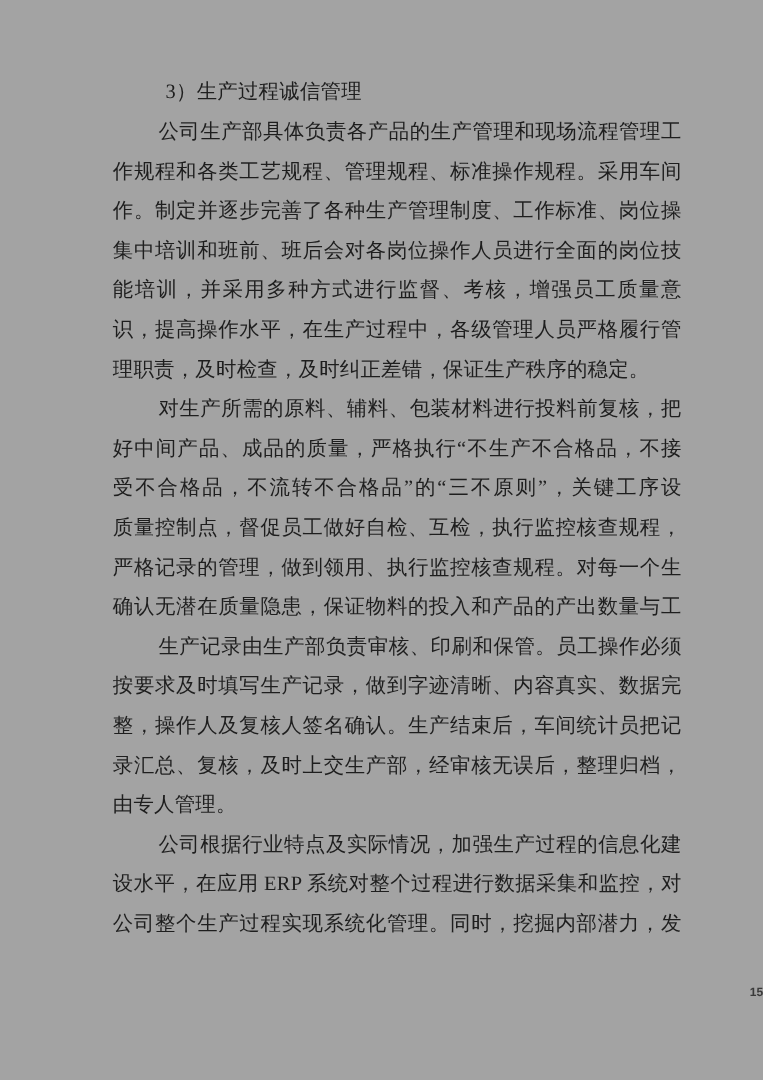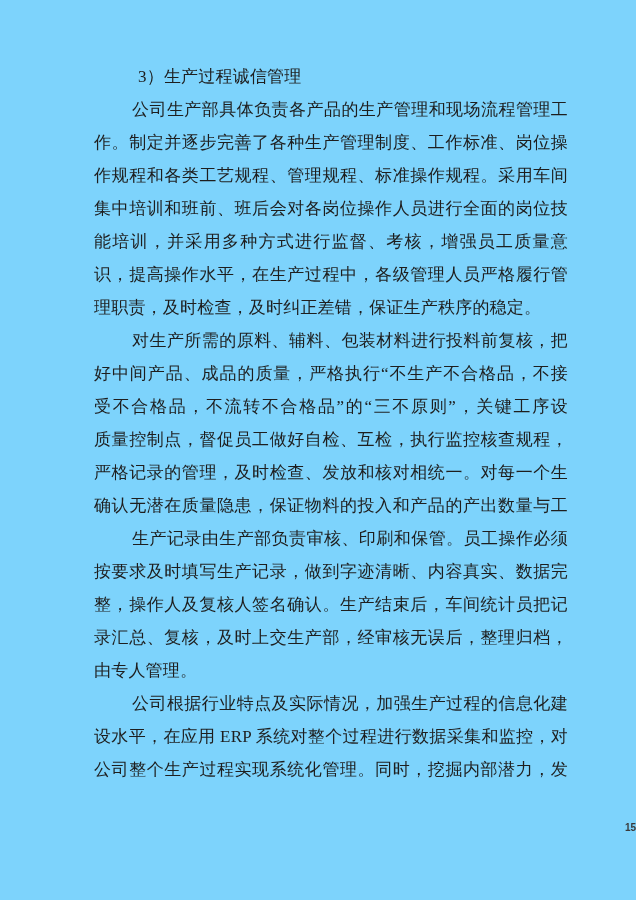--- a/index.html
+++ b/index.html
@@ -11,7 +11,7 @@
     position: relative;
     width: 636px;
     height: 900px;
-    background: #7dd3fc;
+    background: #a3a3a3;
     overflow: hidden;
     font-family: "Liberation Serif", serif;
     color: #1e1e1e;

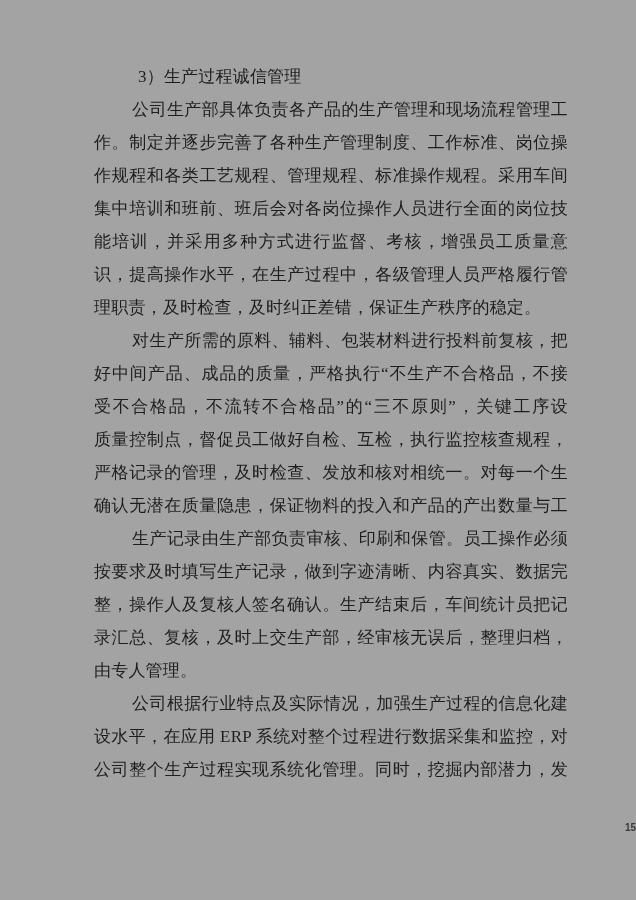--- a/index.html
+++ b/index.html
@@ -68,8 +68,8 @@
   <div class="textblock" id="doc-body">
       <div class="line heading">3）生产过程诚信管理</div>
       <div class="line first">公司生产部具体负责各产品的生产管理和现场流程管理工</div>
+      <div class="line fill">作规程和各类工艺规程、管理规程、标准操作规程。采用车间</div>
       <div class="line fill">作。制定并逐步完善了各种生产管理制度、工作标准、岗位操</div>
-      <div class="line fill">作规程和各类工艺规程、管理规程、标准操作规程。采用车间</div>
       <div class="line fill">集中培训和班前、班后会对各岗位操作人员进行全面的岗位技</div>
       <div class="line fill">能培训，并采用多种方式进行监督、考核，增强员工质量意</div>
       <div class="line fill">识，提高操作水平，在生产过程中，各级管理人员严格履行管</div>

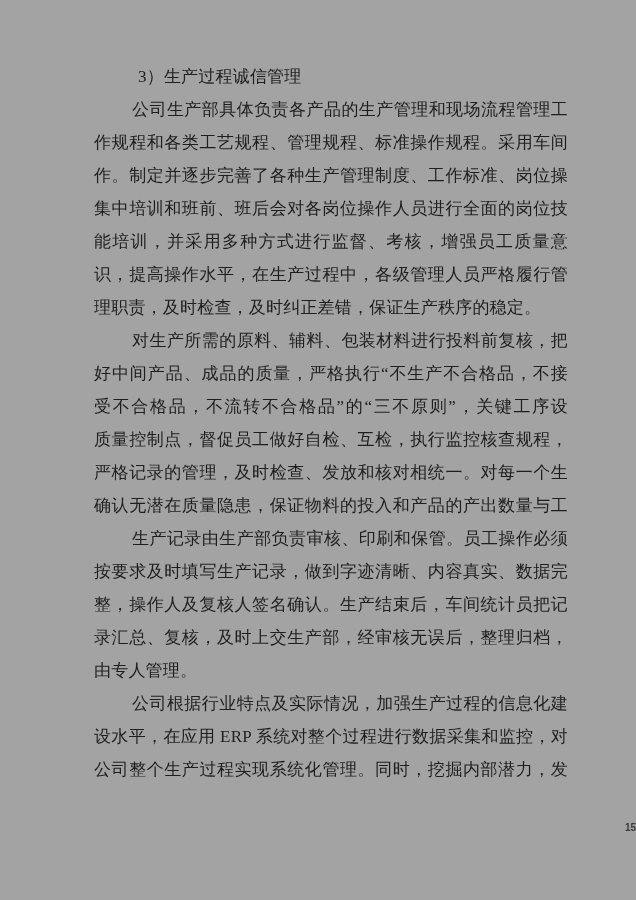--- a/index.html
+++ b/index.html
@@ -78,7 +78,7 @@
       <div class="line fill">好中间产品、成品的质量，严格执行“不生产不合格品，不接</div>
       <div class="line fill">受不合格品，不流转不合格品”的“三不原则”，关键工序设</div>
       <div class="line fill">质量控制点，督促员工做好自检、互检，执行监控核查规程，</div>
-      <div class="line fill">严格记录的管理，及时检查、发放和核对相统一。对每一个生</div>
+      <div class="line fill">严格记录的管理，做到领用、执行监控核查规程。对每一个生</div>
       <div class="line fill">确认无潜在质量隐患，保证物料的投入和产品的产出数量与工</div>
       <div class="line first">生产记录由生产部负责审核、印刷和保管。员工操作必须</div>
       <div class="line fill">按要求及时填写生产记录，做到字迹清晰、内容真实、数据完</div>

